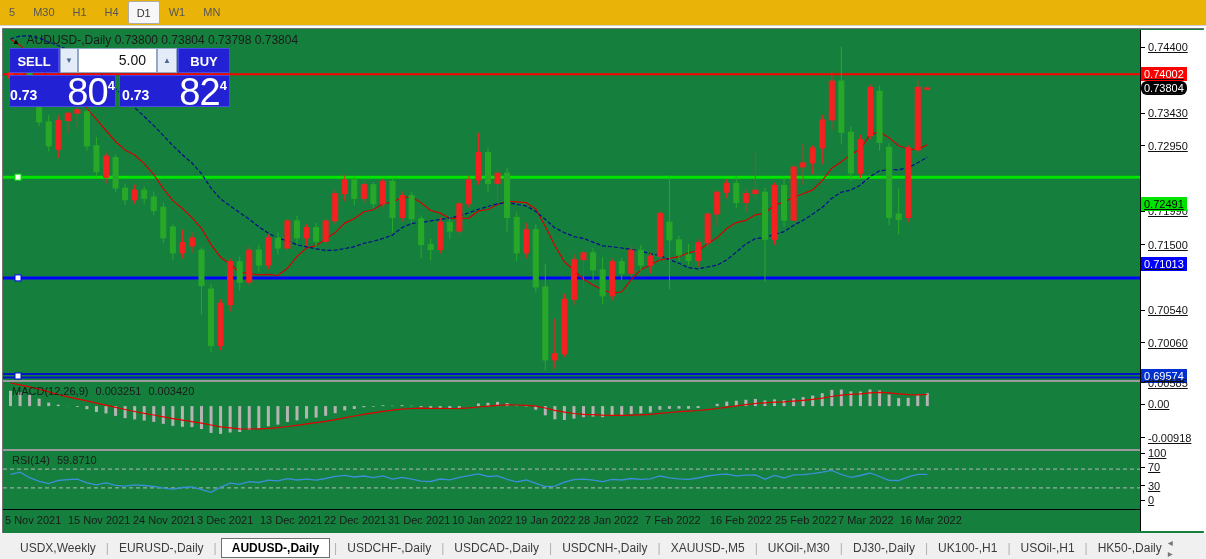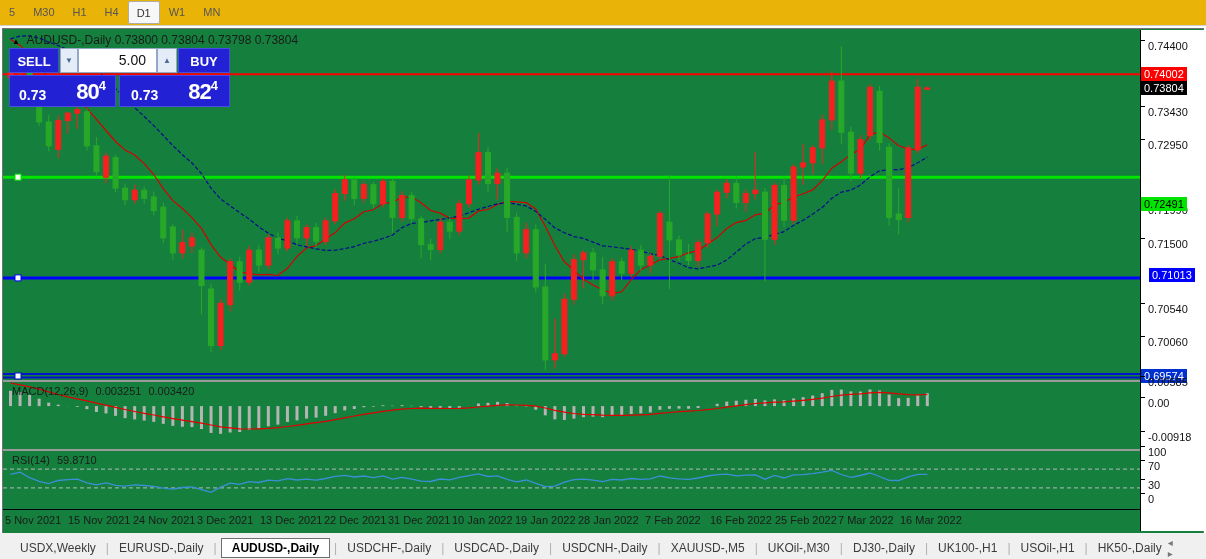--- a/index.html
+++ b/index.html
@@ -27,8 +27,8 @@
 
   #y-axis { position:absolute; left:1137px; top:1px; width:64px; height:501px;
             border-left:1px solid #000; background:#fff; }
-  .y-label { position:absolute; left:0; height:14px; display:flex; 
-             font-size:11px; color:#111; white-space:nowrap; }
+  .y-label { position:absolute; left:0; height:14px; display:flex; align-items:center;
+             font-size:11px; color:#111; white-space:nowrap;text-decoration:underline; }
   .y-tick  { width:4px; height:1px; background:#000; margin-right:3px; flex:0 0 auto; }
   .y-box   { padding:0px 3px; font-size:11px; line-height:14px; }
 

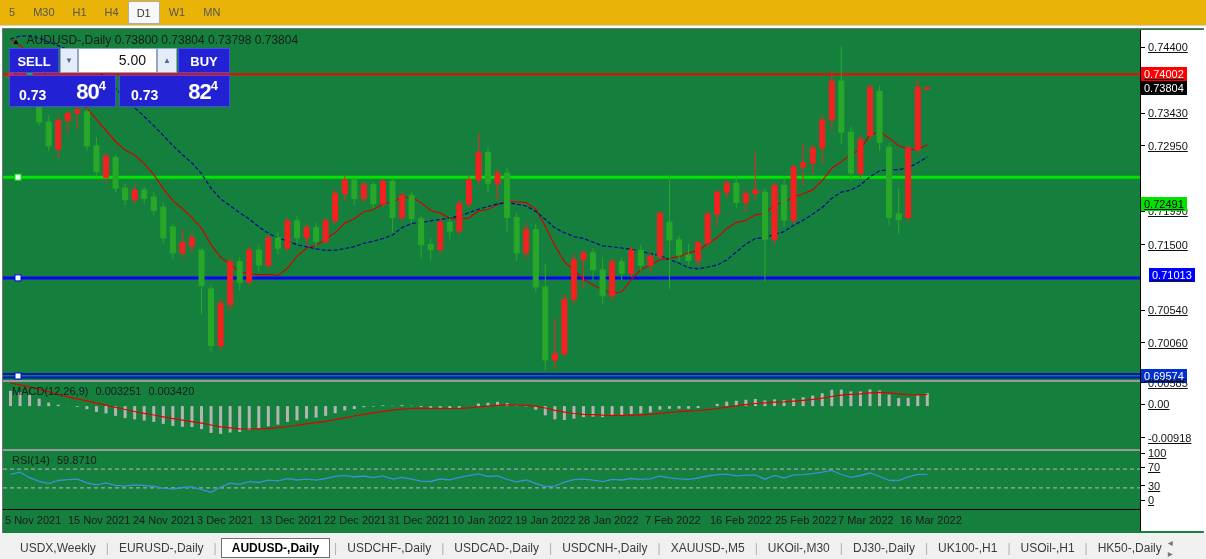--- a/index.html
+++ b/index.html
@@ -56,7 +56,7 @@
   .tp-price-sell { left:0; width:107px; }
   .tp-price-buy  { left:110px; width:111px; }
   .tp-small { font-size:14px; font-weight:bold; align-self:flex-end; margin:0 2px 3px 0; }
-  .tp-big   { font-size:22px; font-weight:700; line-height:32px; letter-spacing:-1px;margin-left:28px; }
+  .tp-big   { font-size:38px; font-weight:400; line-height:32px; letter-spacing:-1px;margin-left:28px; }
   .tp-sup   { font-size:13px; font-weight:bold; margin-top:2px; }
 
   

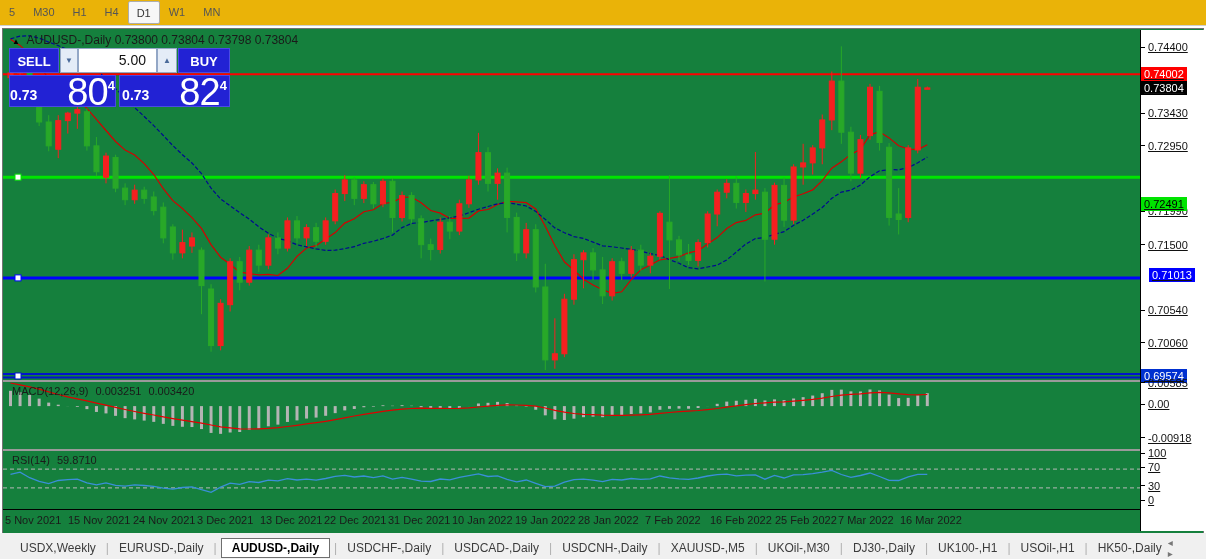--- a/index.html
+++ b/index.html
@@ -488,7 +488,7 @@
         <span class="y-box" style="background: rgb(255, 0, 0); color: rgb(255, 255, 255);">0.74002</span>
       </div>
       <div class="y-label" style="top: 50.6293px;">
-        <span class="y-box" style="background: rgb(0, 0, 0); color: rgb(255, 255, 255);">0.73804</span>
+        <span class="y-box" style="background: rgb(0, 0, 0); color: rgb(255, 255, 255); border-radius: 6px;">0.73804</span>
       </div>
       <div class="y-label" style="top: 140.137px; margin-top: 27px;">
         <span class="y-box" style="background: rgb(0, 228, 0); color: rgb(0, 0, 0);">0.72491</span>

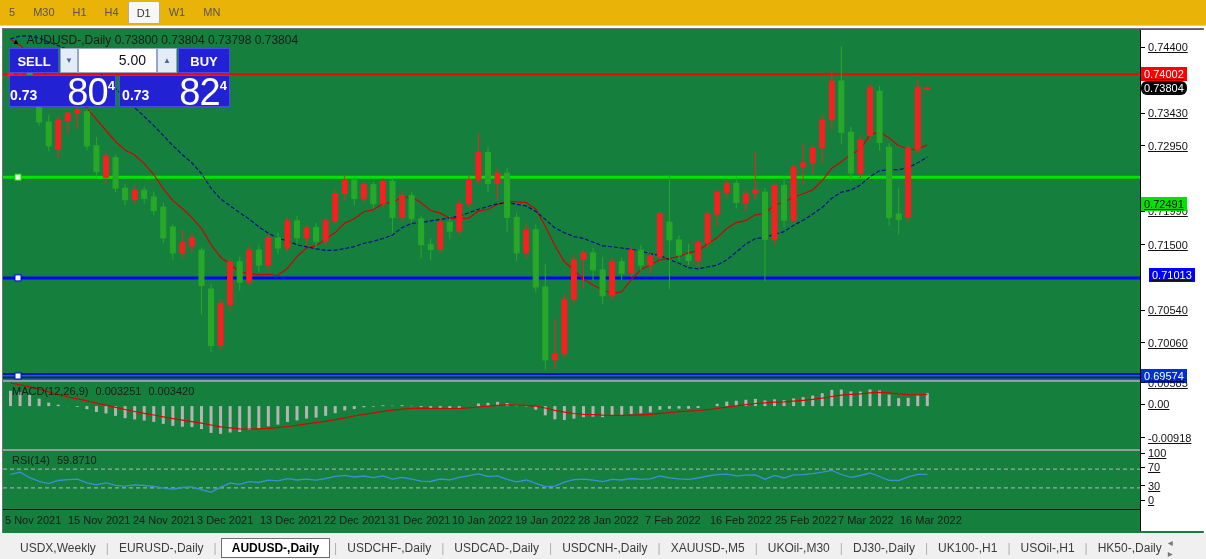--- a/index.html
+++ b/index.html
@@ -493,7 +493,7 @@
       <div class="y-label" style="top: 140.137px; margin-top: 27px;">
         <span class="y-box" style="background: rgb(0, 228, 0); color: rgb(0, 0, 0);">0.72491</span>
       </div>
-      <div class="y-label" style="top: 238px; margin-left: 8px;">
+      <div class="y-label" style="top: 227px;">
         <span class="y-box" style="background: rgb(0, 0, 255); color: rgb(255, 255, 255);">0.71013</span>
       </div>
       <div class="y-label" style="top: 338.988px;">

